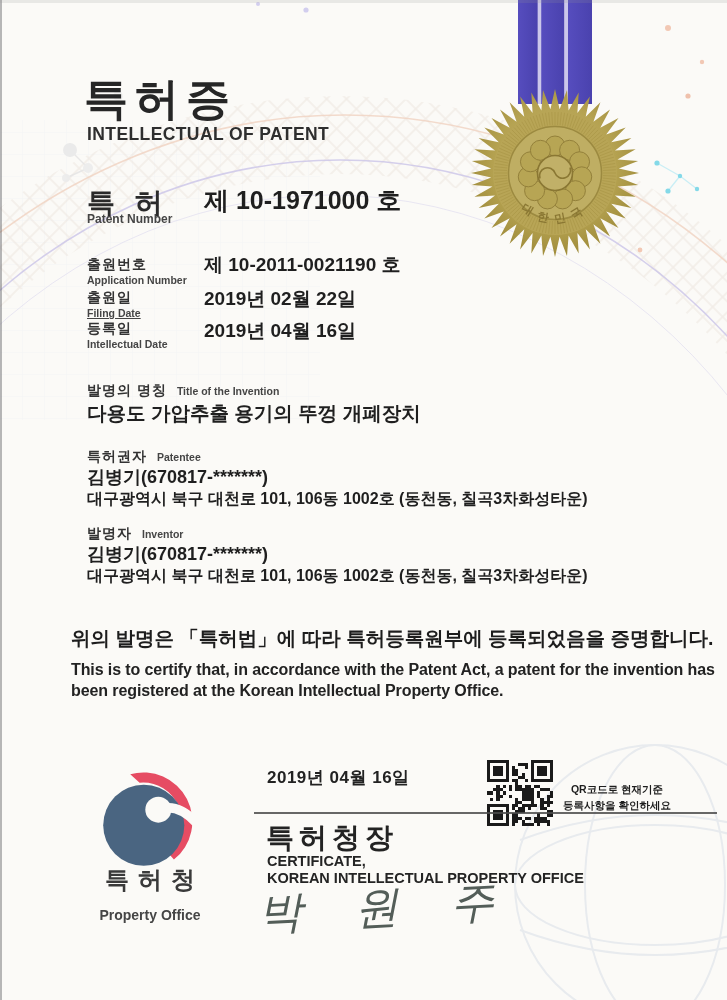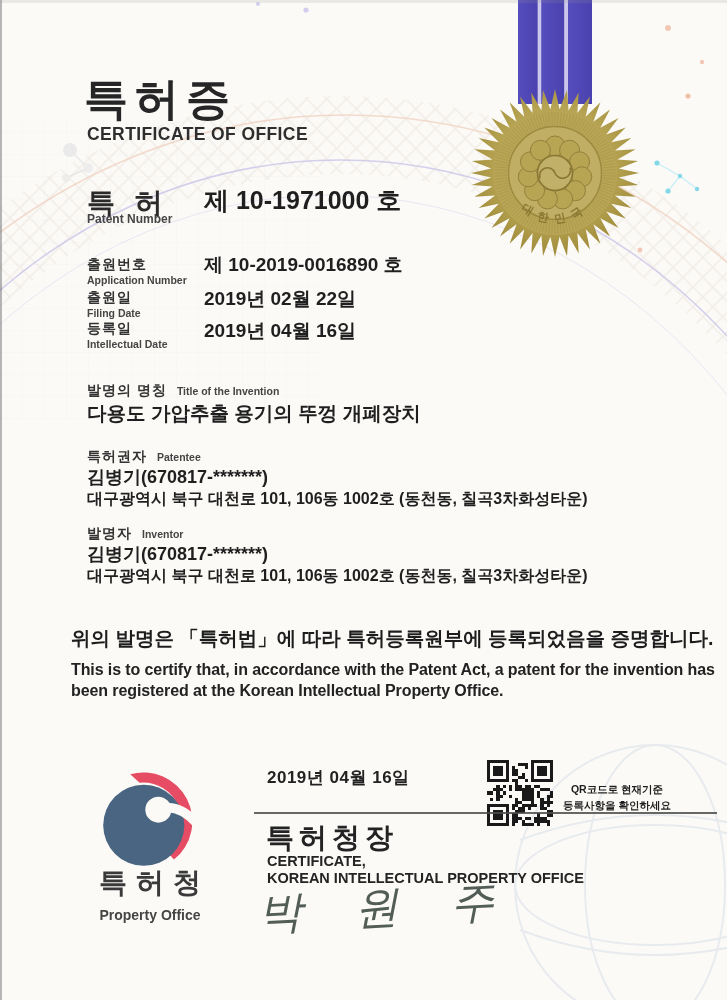--- a/index.html
+++ b/index.html
@@ -293,7 +293,7 @@
     </svg>
 
     <div class="abs title-ko">특허증</div>
-    <div class="abs title-en">CERTIFICATE OF OFFICE</div>
+    <div class="abs title-en">INTELLECTUAL OF PATENT</div>
 
     <div class="abs big-lbl patent-lbl">특 허</div>
     <div class="abs lbl-en patent-lbl-en">Patent Number</div>

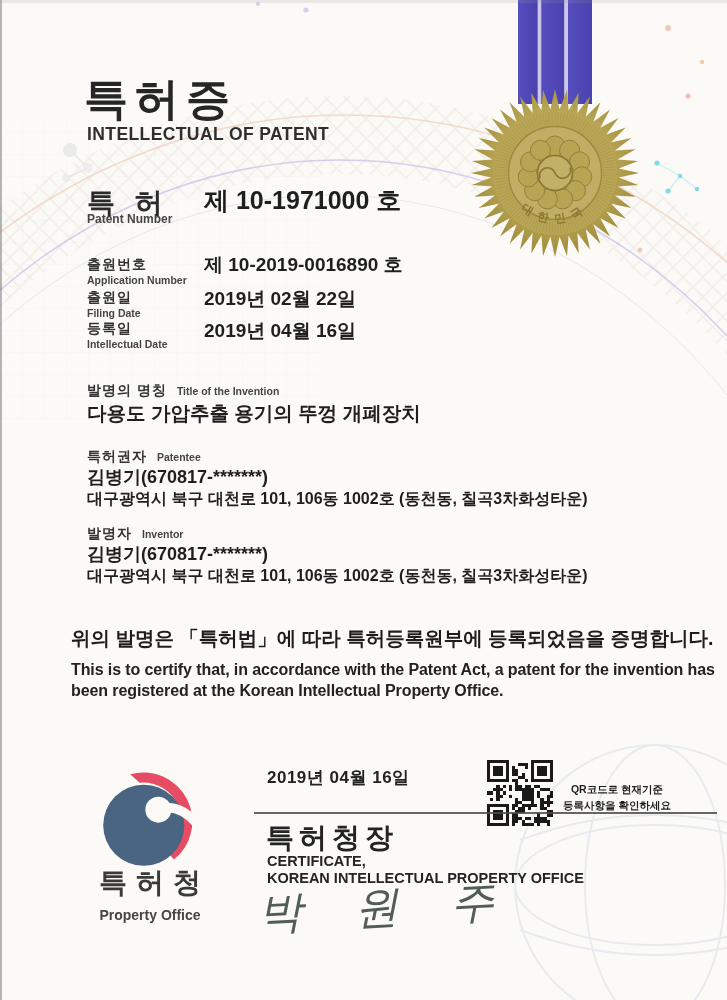--- a/index.html
+++ b/index.html
@@ -301,7 +301,7 @@
 
     <div class="abs lbl-ko row-lbl1">출원번호</div>
     <div class="abs lbl-en row-lbl1en">Application Number</div>
-    <div class="abs val row-val1">제 10-2019-0016890 호</div>
+    <div class="abs val row-val1">제 10-2011-0021190 호</div>
 
     <div class="abs lbl-ko row-lbl2">출원일</div>
     <div class="abs lbl-en row-lbl2en">Filing Date</div>

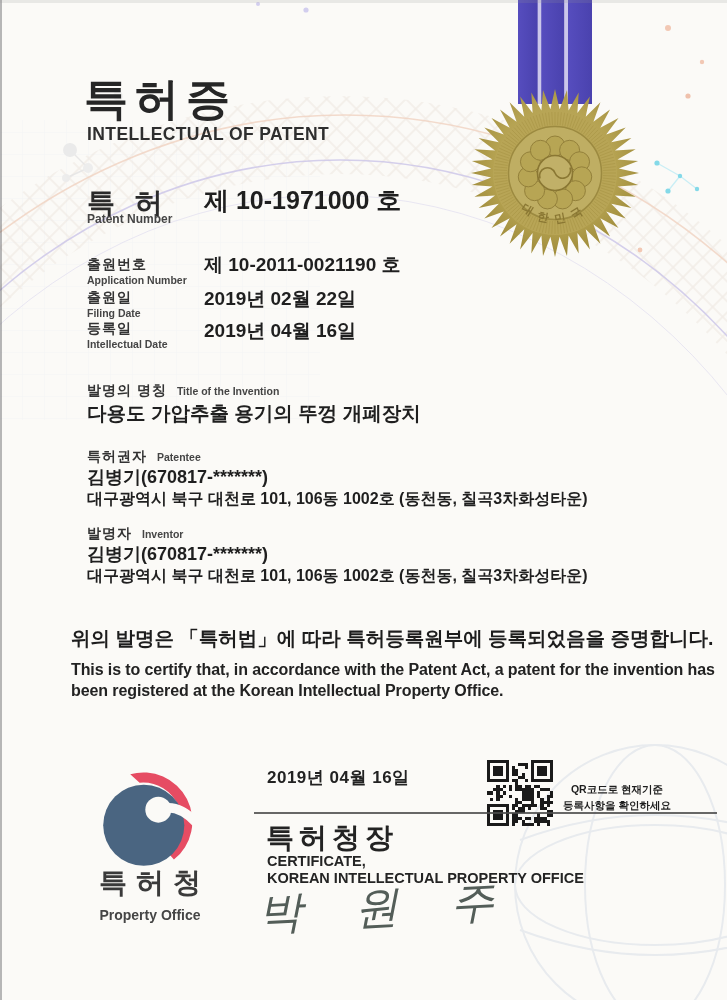--- a/index.html
+++ b/index.html
@@ -43,7 +43,7 @@
   .row-lbl1en{left:87px; top:274px;}
   .row-val1{left:204px; top:252px; font-size:19px;}
   .row-lbl2{left:87px; top:289px;}
-  .row-lbl2en{left:87px; top:307px;}
+  .row-lbl2en{left:87px; top:307px;text-decoration:underline;}
   .row-val2{left:204px; top:286px; font-size:19px;}
   .row-lbl3{left:87px; top:320px;}
   .row-lbl3en{left:87px; top:338px;}

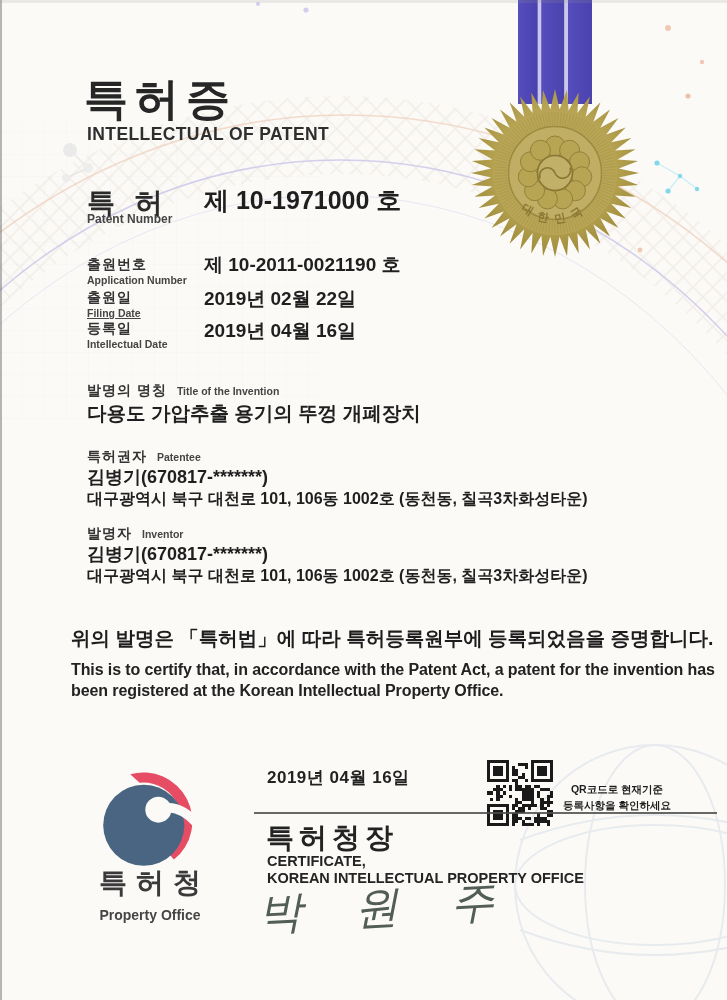--- a/index.html
+++ b/index.html
@@ -74,7 +74,7 @@
     letter-spacing:20px; transform:rotate(-3deg); font-style:italic; white-space:nowrap; opacity:.92;}
 
   .logo{left:98px; top:766px; width:104px; height:104px;}
-  .logo-ko{left:88px; top:864px; width:124px; text-align:center; font-size:28px; font-weight:600; letter-spacing:9px; color:#3a3a3a; text-indent:9px;}
+  .logo-ko{left:88px; top:864px; width:124px; text-align:center; font-size:24px; font-weight:600; letter-spacing:9px; color:#3a3a3a; text-indent:9px;}
   .logo-en{left:62px; top:906px; width:176px; text-align:center; font-size:14px; font-weight:600; line-height:1.35; color:#454545;}
 </style>
 </head>

